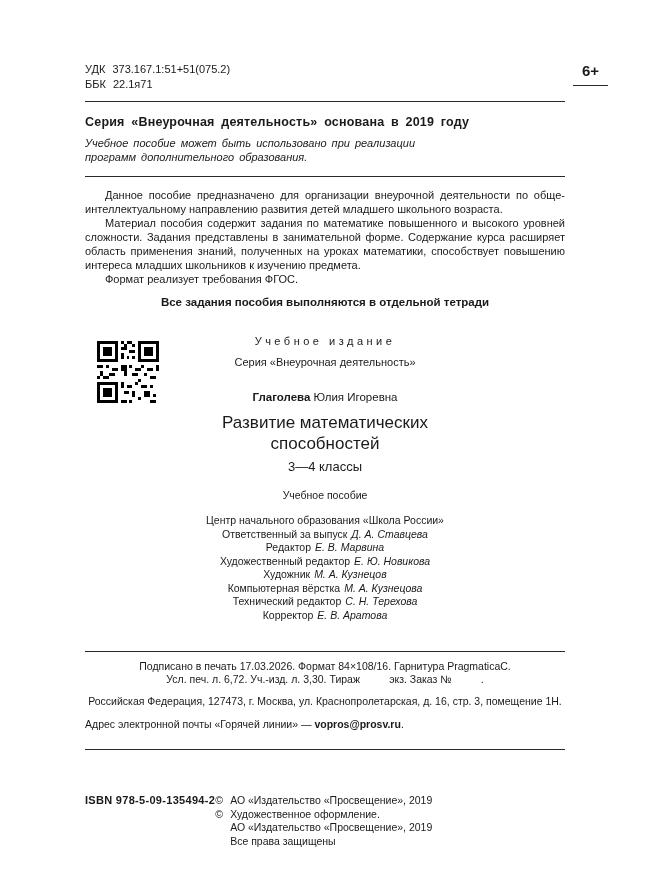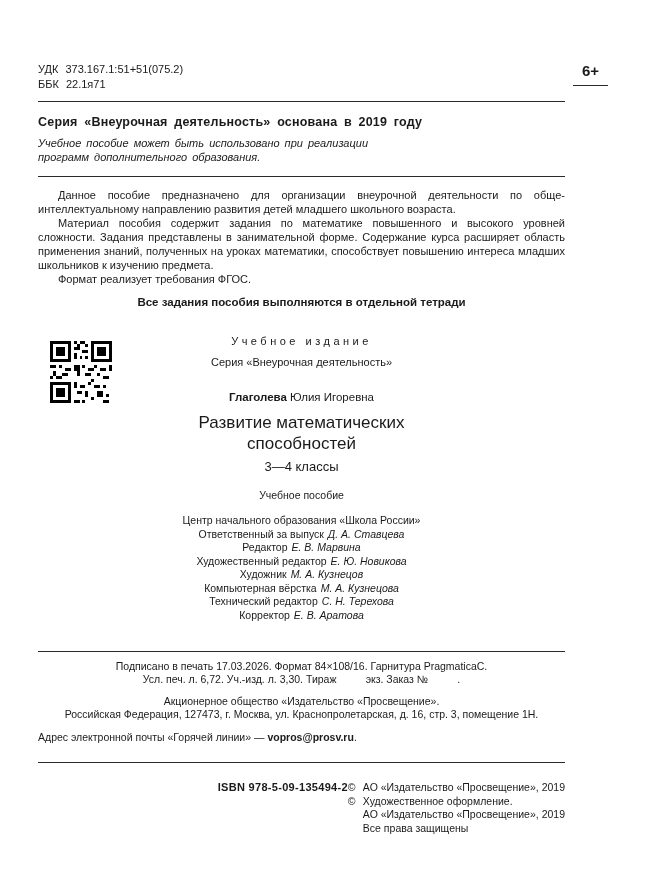--- a/index.html
+++ b/index.html
@@ -13,7 +13,7 @@
   .page {
     position:relative;
     width:650px; height:869px;
-    padding:62px 85px 0 38px;
+    padding:62px 85px 0 85px;
     overflow:hidden;
     background:#fff;
   }

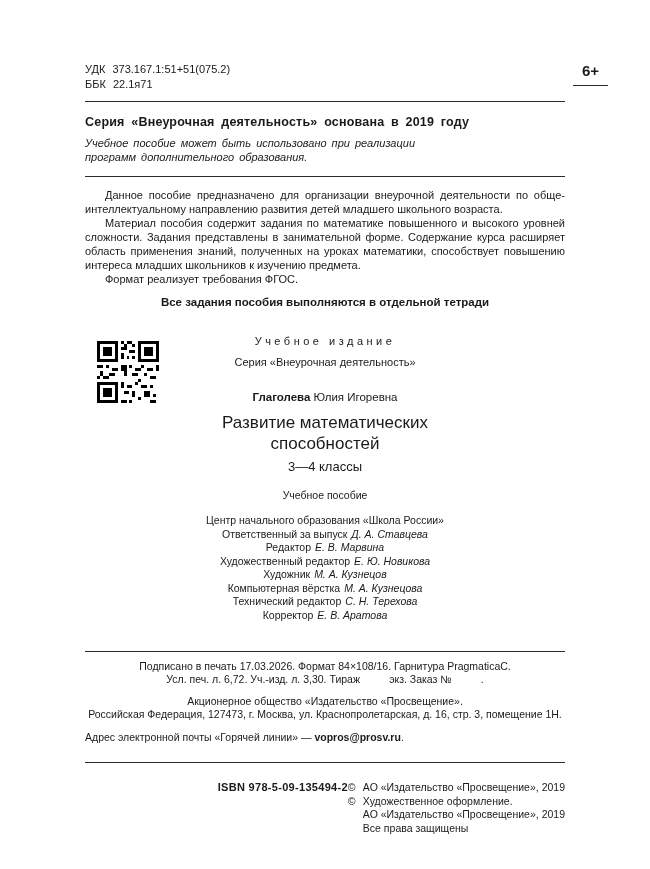--- a/index.html
+++ b/index.html
@@ -198,7 +198,6 @@
     <div>Усл. печ. л. 6,72. Уч.-изд. л. 3,30. Тираж&nbsp;&nbsp;&nbsp;&nbsp;&nbsp;&nbsp;&nbsp;&nbsp;&nbsp; экз. Заказ №&nbsp;&nbsp;&nbsp;&nbsp;&nbsp;&nbsp;&nbsp;&nbsp;&nbsp; .</div>
   </div>
   <div class="imprint-pub">
-    <div>Акционерное общество «Издательство «Просвещение».</div>
     <div>Российская Федерация, 127473, г. Москва, ул. Краснопролетарская, д. 16, стр. 3, помещение 1Н.</div>
   </div>
   <div class="imprint-email">

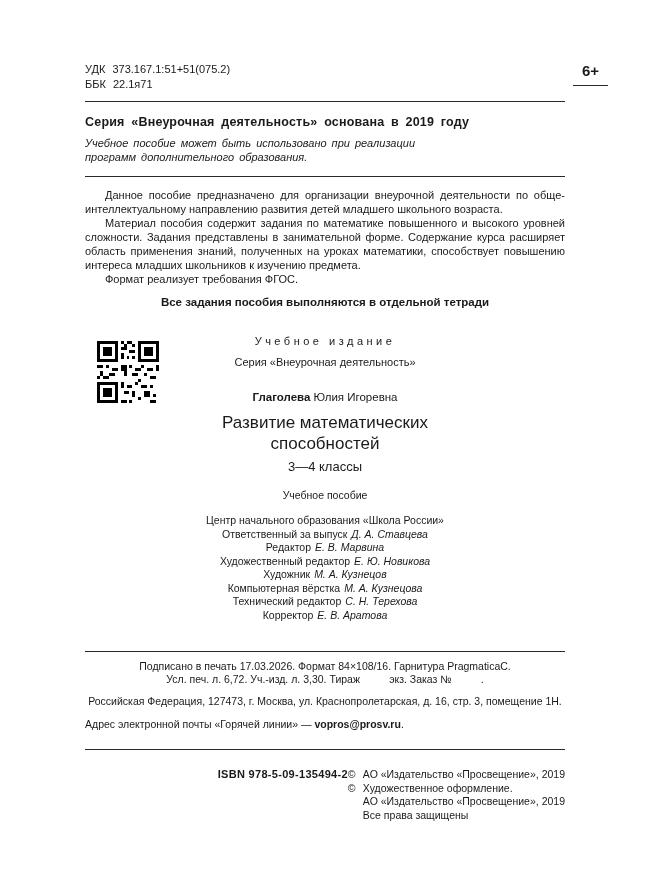--- a/index.html
+++ b/index.html
@@ -69,7 +69,7 @@
   .hr4 { margin-top:19px; }
 
   
-  .footer { margin-top:18px; display:flex; justify-content:flex-end; align-items:flex-start; }
+  .footer { margin-top:44px; display:flex; justify-content:flex-start; align-items:flex-start; }
   .isbn { font-size:11px; font-weight:bold; letter-spacing:0.3px; }
   .copyright { font-size:10.5px; line-height:13.5px; }
   .copyright-line { display:flex; }

